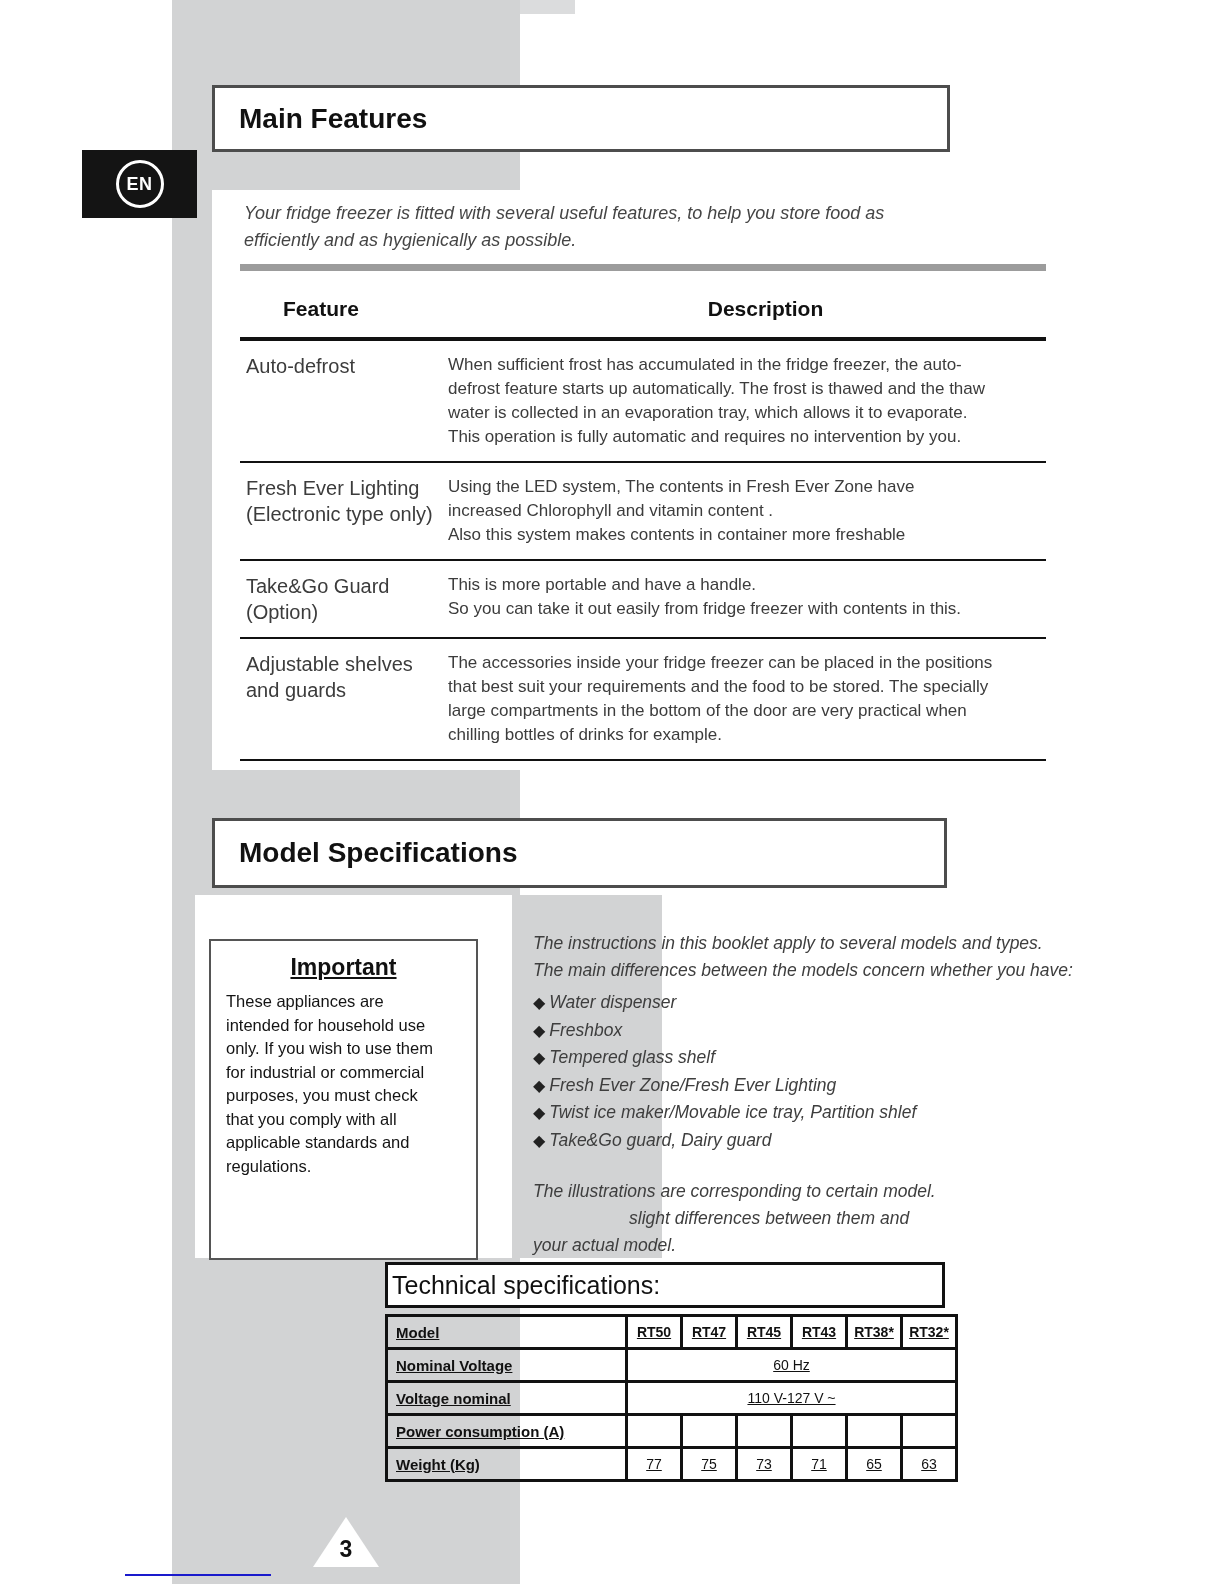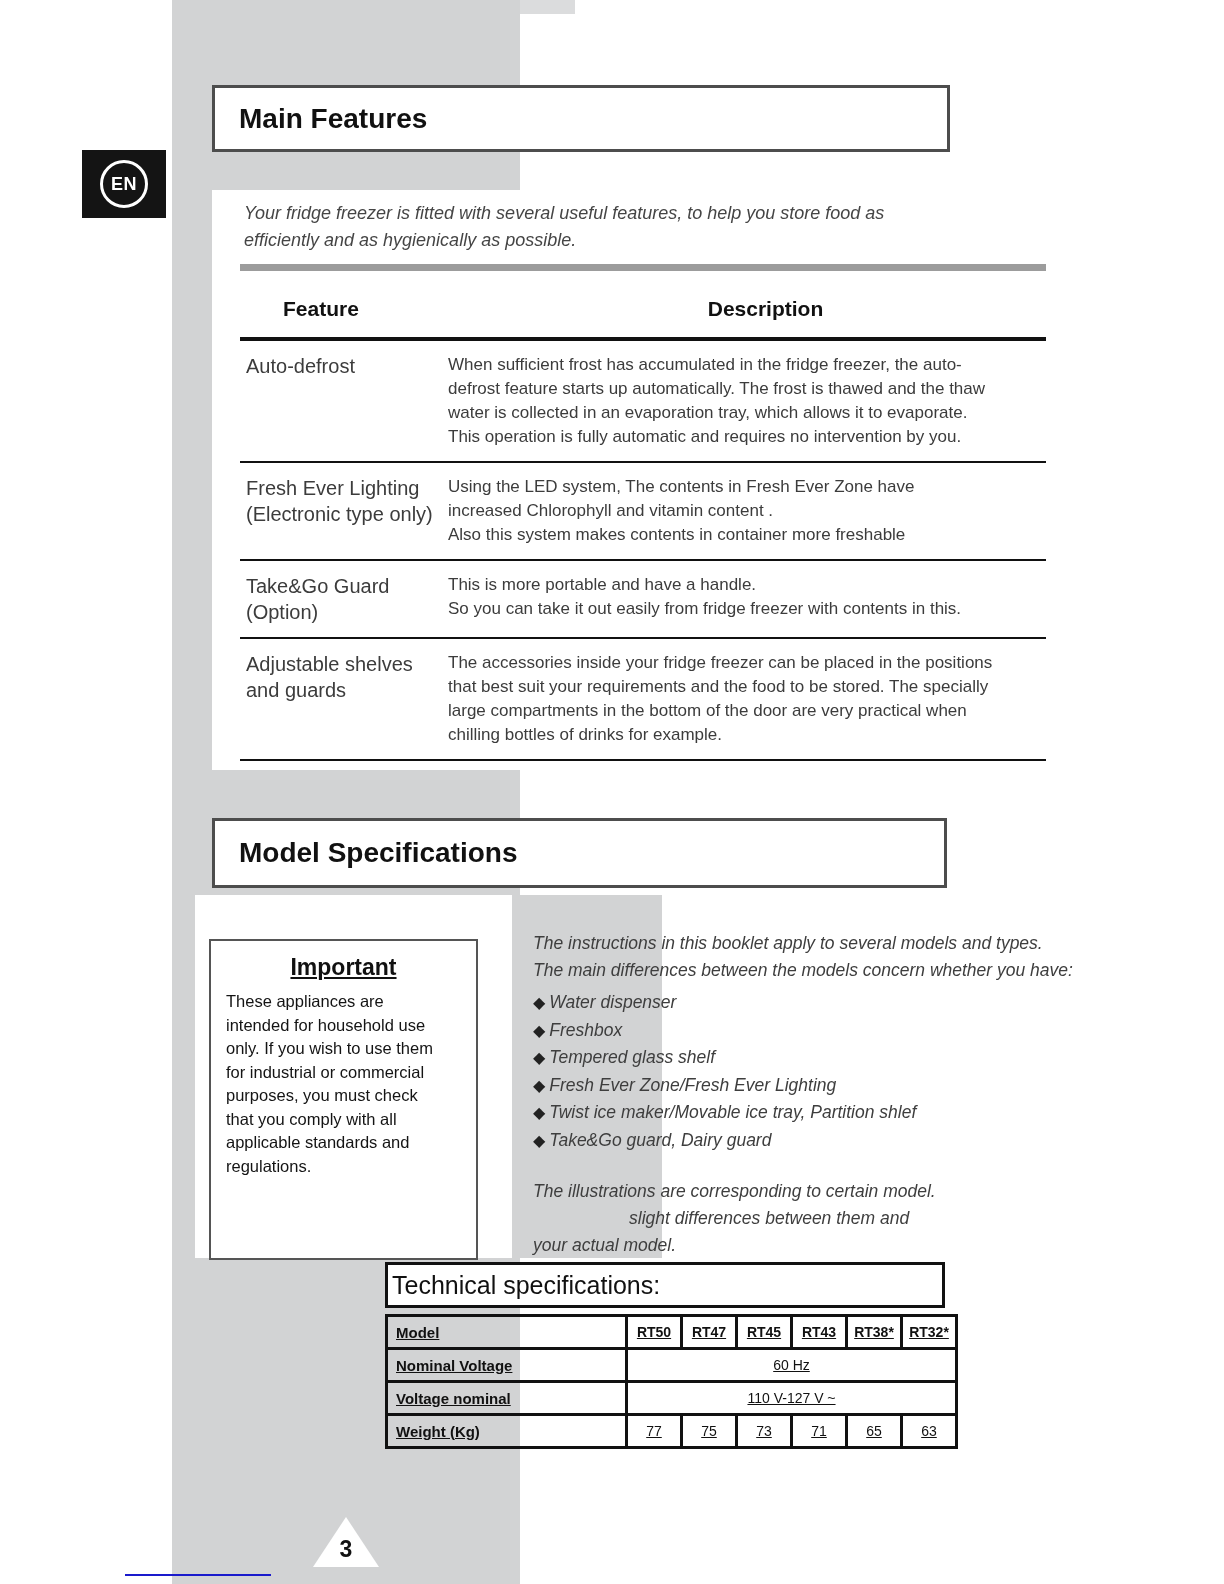--- a/index.html
+++ b/index.html
@@ -15,7 +15,7 @@
   .mid-gray { position:absolute; left:512px; top:895px; width:150px; height:363px; background:#d2d3d4; }
 
   
-  .en-badge { position:absolute; left:82px; top:150px; width:84px; height:68px; background:#141414;
+  .en-badge { position:absolute; left:82px; top:150px; width:115px; height:68px; background:#141414;
     display:flex; align-items:center; justify-content:center; }
   .en-circle { width:42px; height:42px; border:3px solid #ffffff; border-radius:50%;
     display:flex; align-items:center; justify-content:center;

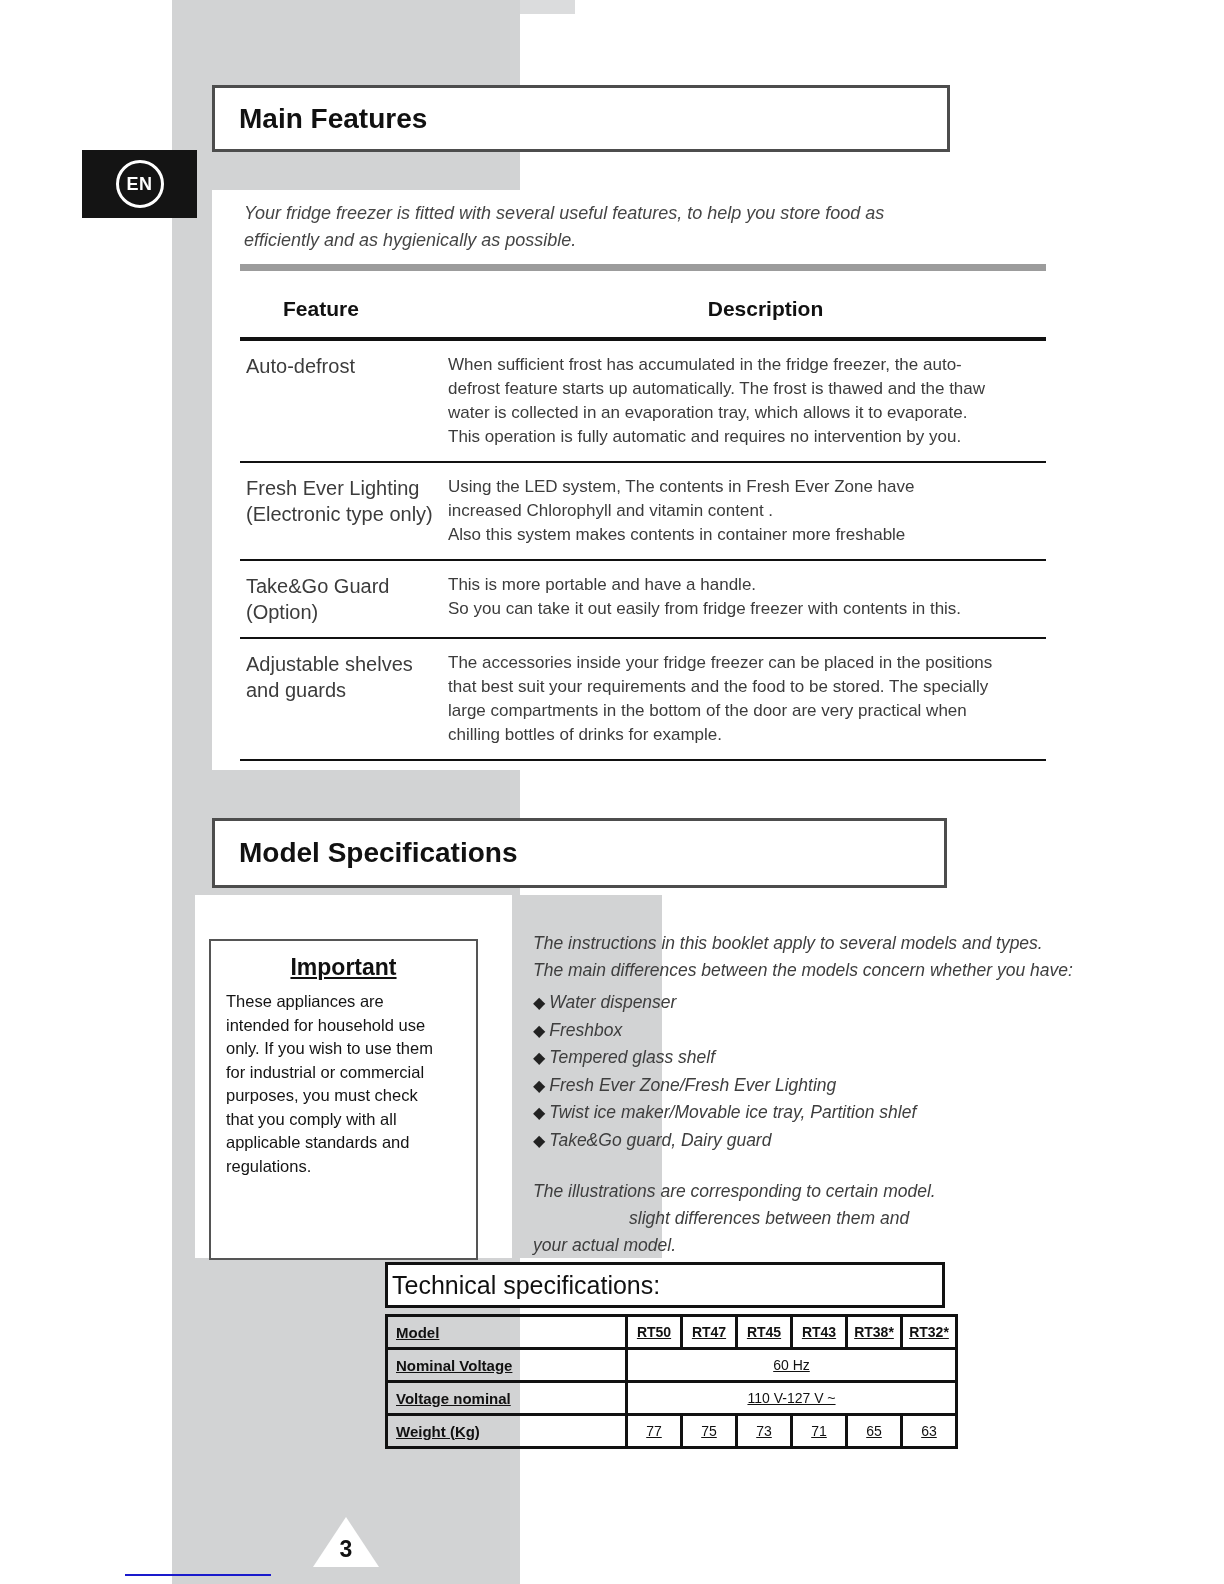--- a/index.html
+++ b/index.html
@@ -195,6 +195,15 @@
       <td class="merged" colspan="6">110 V-127 V ~</td>
     </tr>
     <tr>
+      <td class="lbl">Power consumption (A)</td>
+      <td class="val"></td>
+      <td class="val"></td>
+      <td class="val"></td>
+      <td class="val"></td>
+      <td class="val"></td>
+      <td class="val"></td>
+    </tr>
+    <tr>
       <td class="lbl">Weight (Kg)</td>
       <td class="val">77</td>
       <td class="val">75</td>

